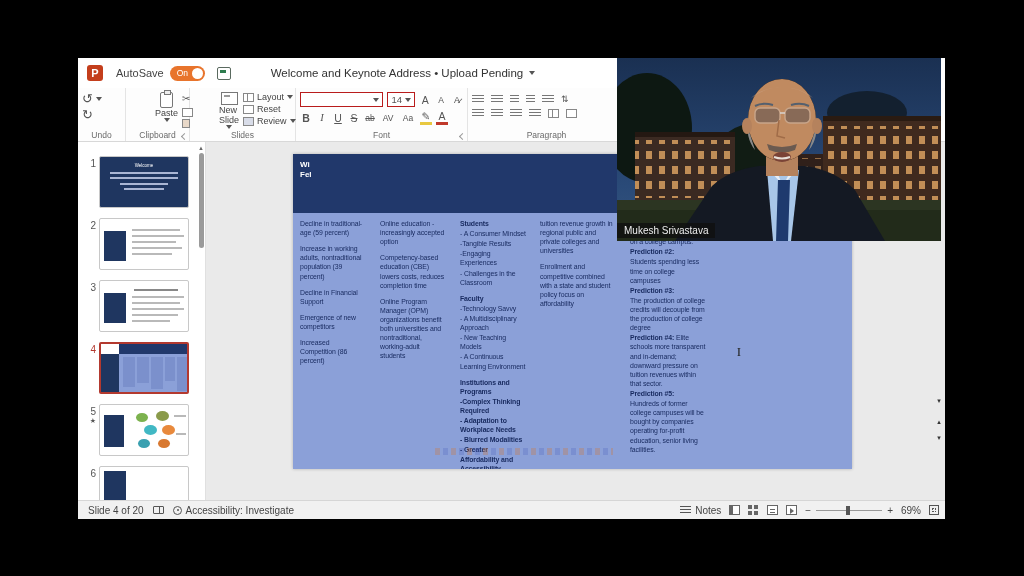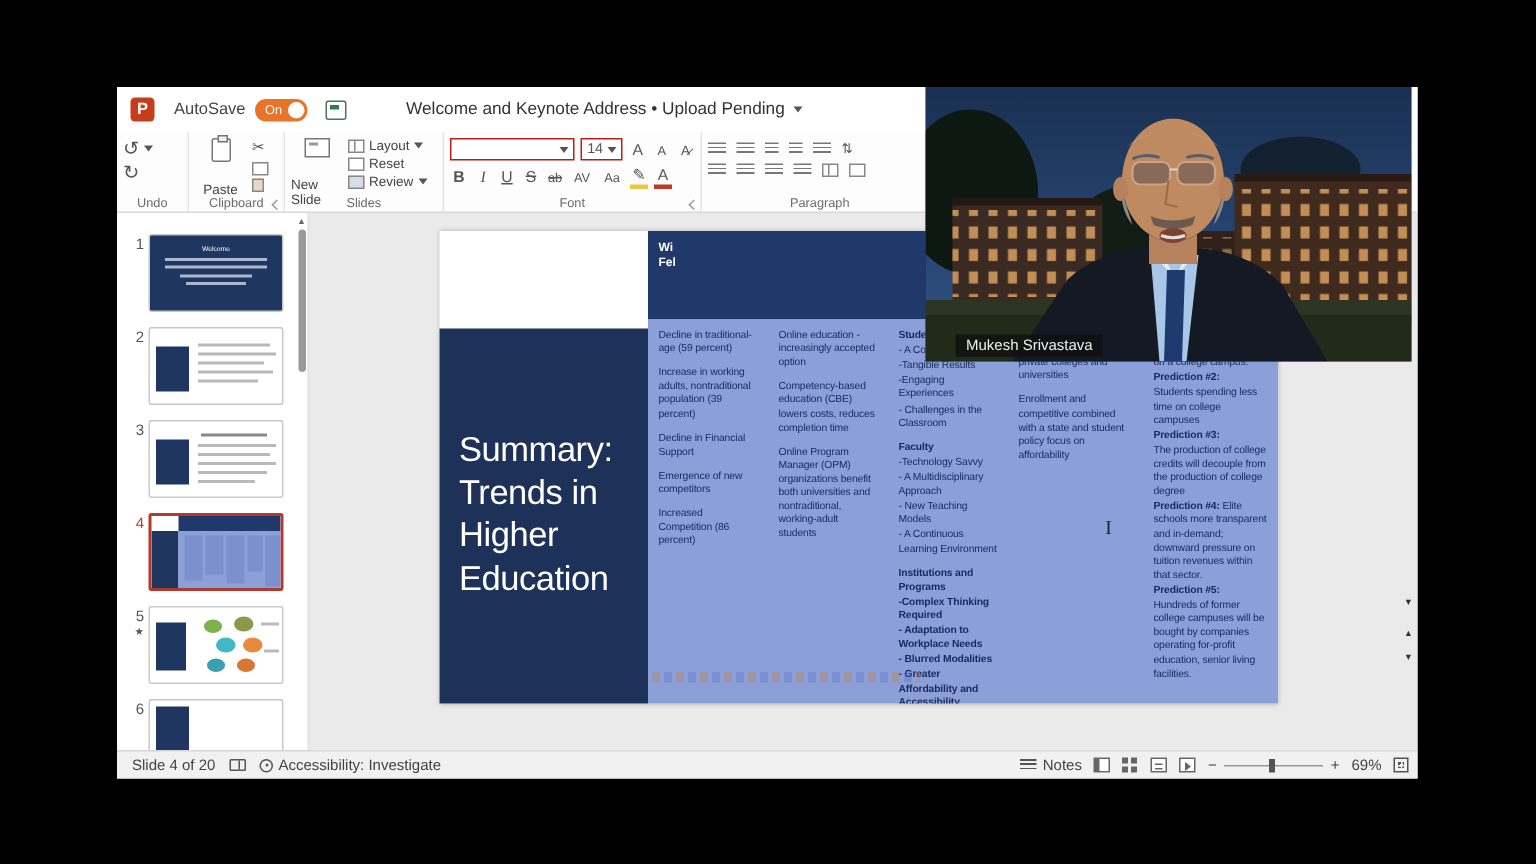--- a/index.html
+++ b/index.html
@@ -55,7 +55,7 @@
   .g-font { width:172px; }
   .g-para { width:158px; }
   .glyph { font-size:13px; color:#555; line-height:14px; }
-  .bigbtn { display:flex; flex-direction:column; align-items:center; font-size:9px; color:#444; gap:13px; width:34px; }
+  .bigbtn { display:flex; flex-direction:column; align-items:center; font-size:9px; color:#444; gap:0; width:34px;margin-left:25px; }
   .clipboard-ic { width:13px; height:16px; border:1.2px solid #777; border-radius:2px; position:relative; background:#fff; }
   .clipboard-ic::before { content:""; position:absolute; left:3px; top:-3px; width:5px; height:3px;
                           border:1px solid #777; background:#eee; }

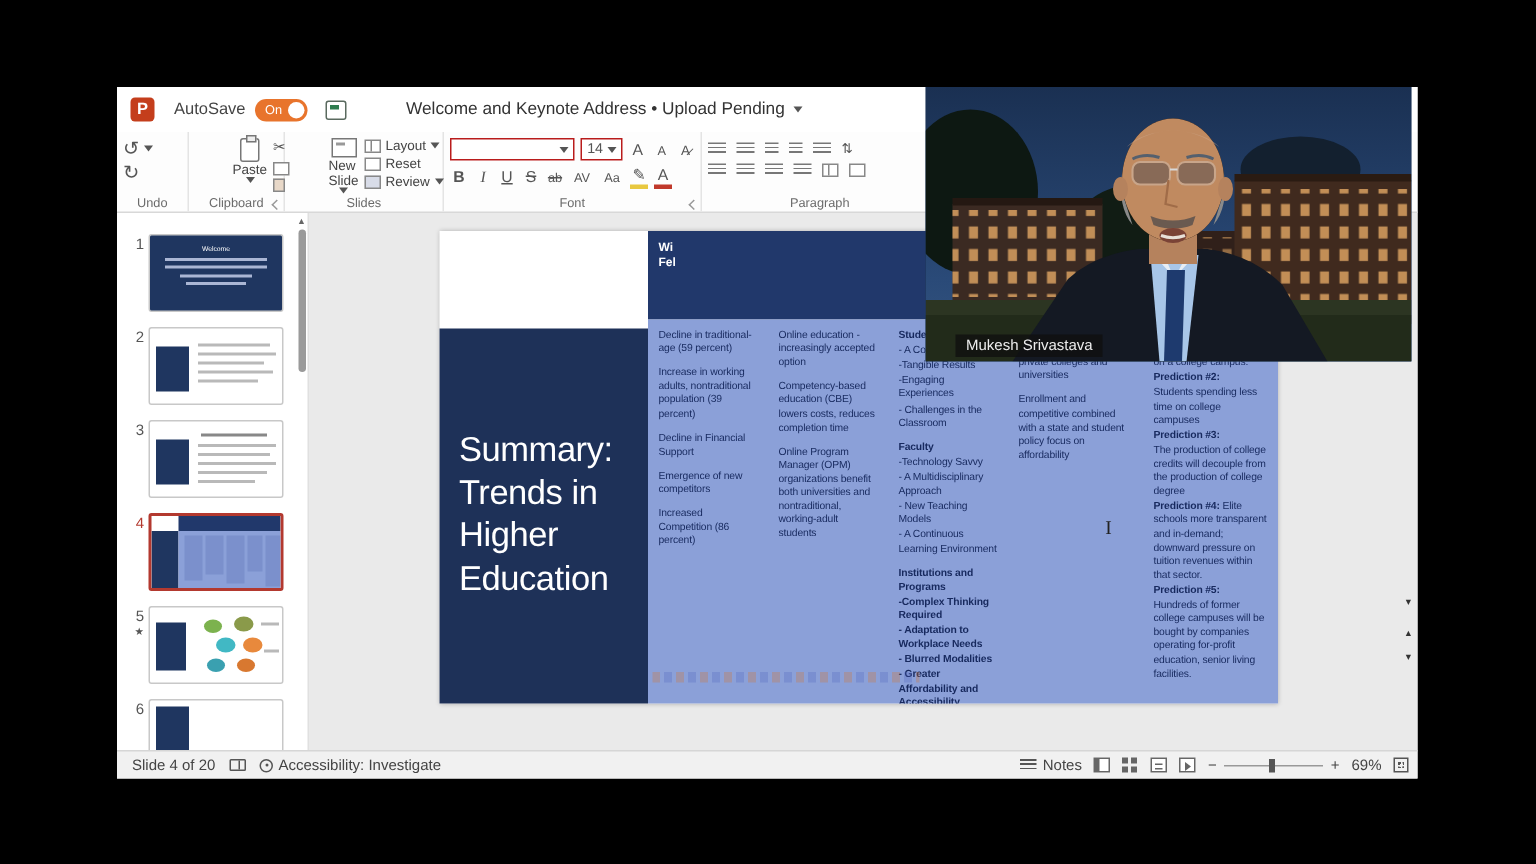--- a/index.html
+++ b/index.html
@@ -152,7 +152,7 @@
   #webcam { position:absolute; left:617px; top:58px; width:324px; height:183px; overflow:hidden;
             background:#1c3557; z-index:50; }
   .nametag { position:absolute; left:0; bottom:3px; background:rgba(15,15,15,.75); color:#ededed;
-             font-size:10px; padding:2px 7px; z-index:5;margin-left:20px; }
+             font-size:10px; padding:2px 7px; z-index:5; }
 
   
   .ibeam { position:absolute; left:735px; top:345px; width:8px; height:13px; z-index:40;

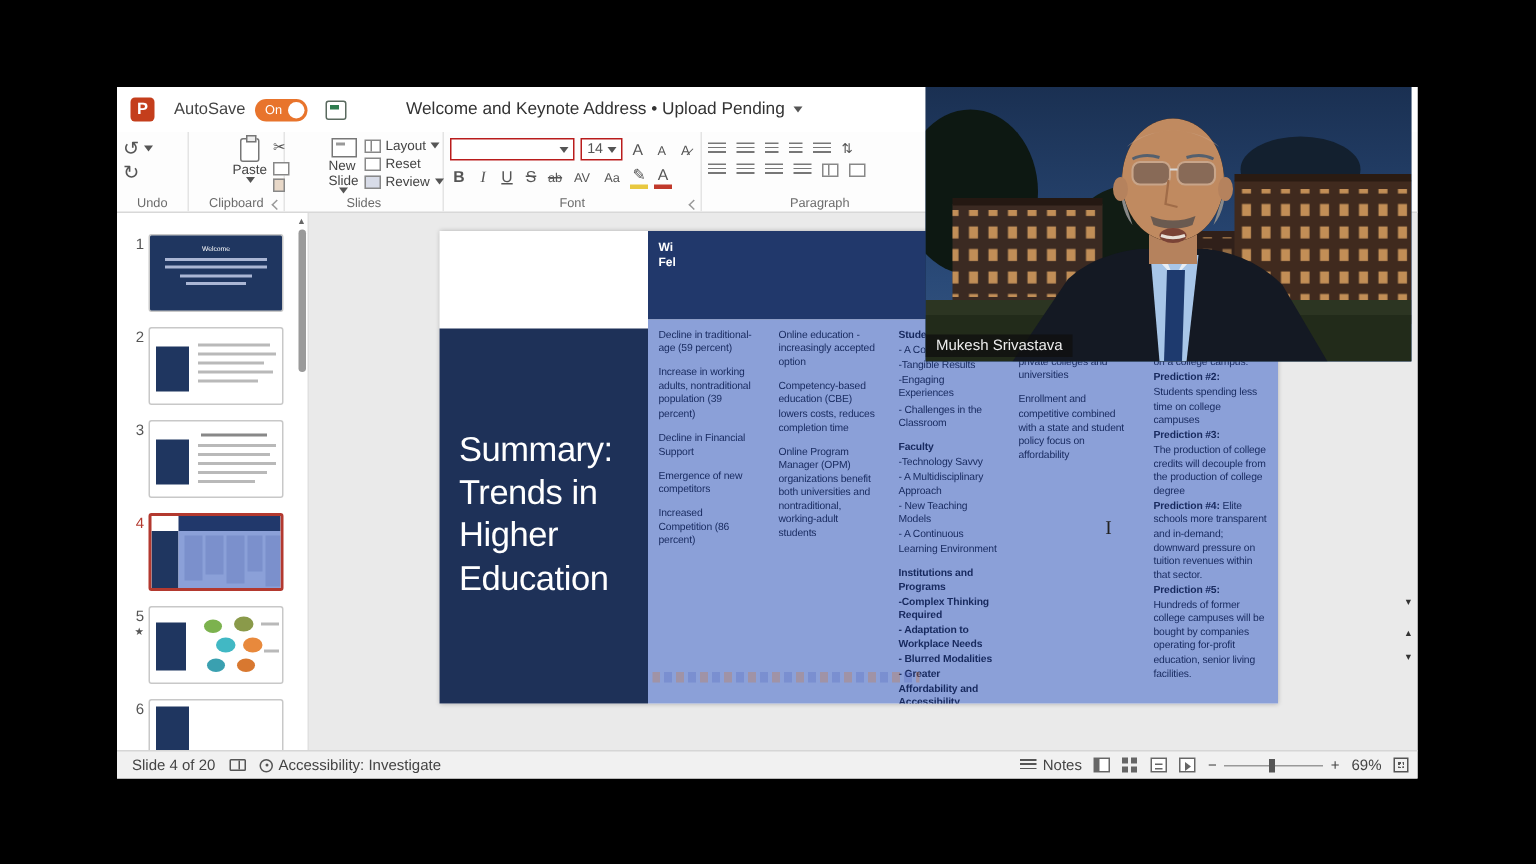--- a/index.html
+++ b/index.html
@@ -359,10 +359,6 @@
 
     <div class="editarea">
       <div class="slide">
-        <div class="slide-left">
-          <div class="block"></div>
-          <div class="slide-title">Summary: Trends in Higher Education</div>
-        </div>
         <div class="slide-table">
           <div class="hdr-band">
             <div class="col c3 col-h">Wi

